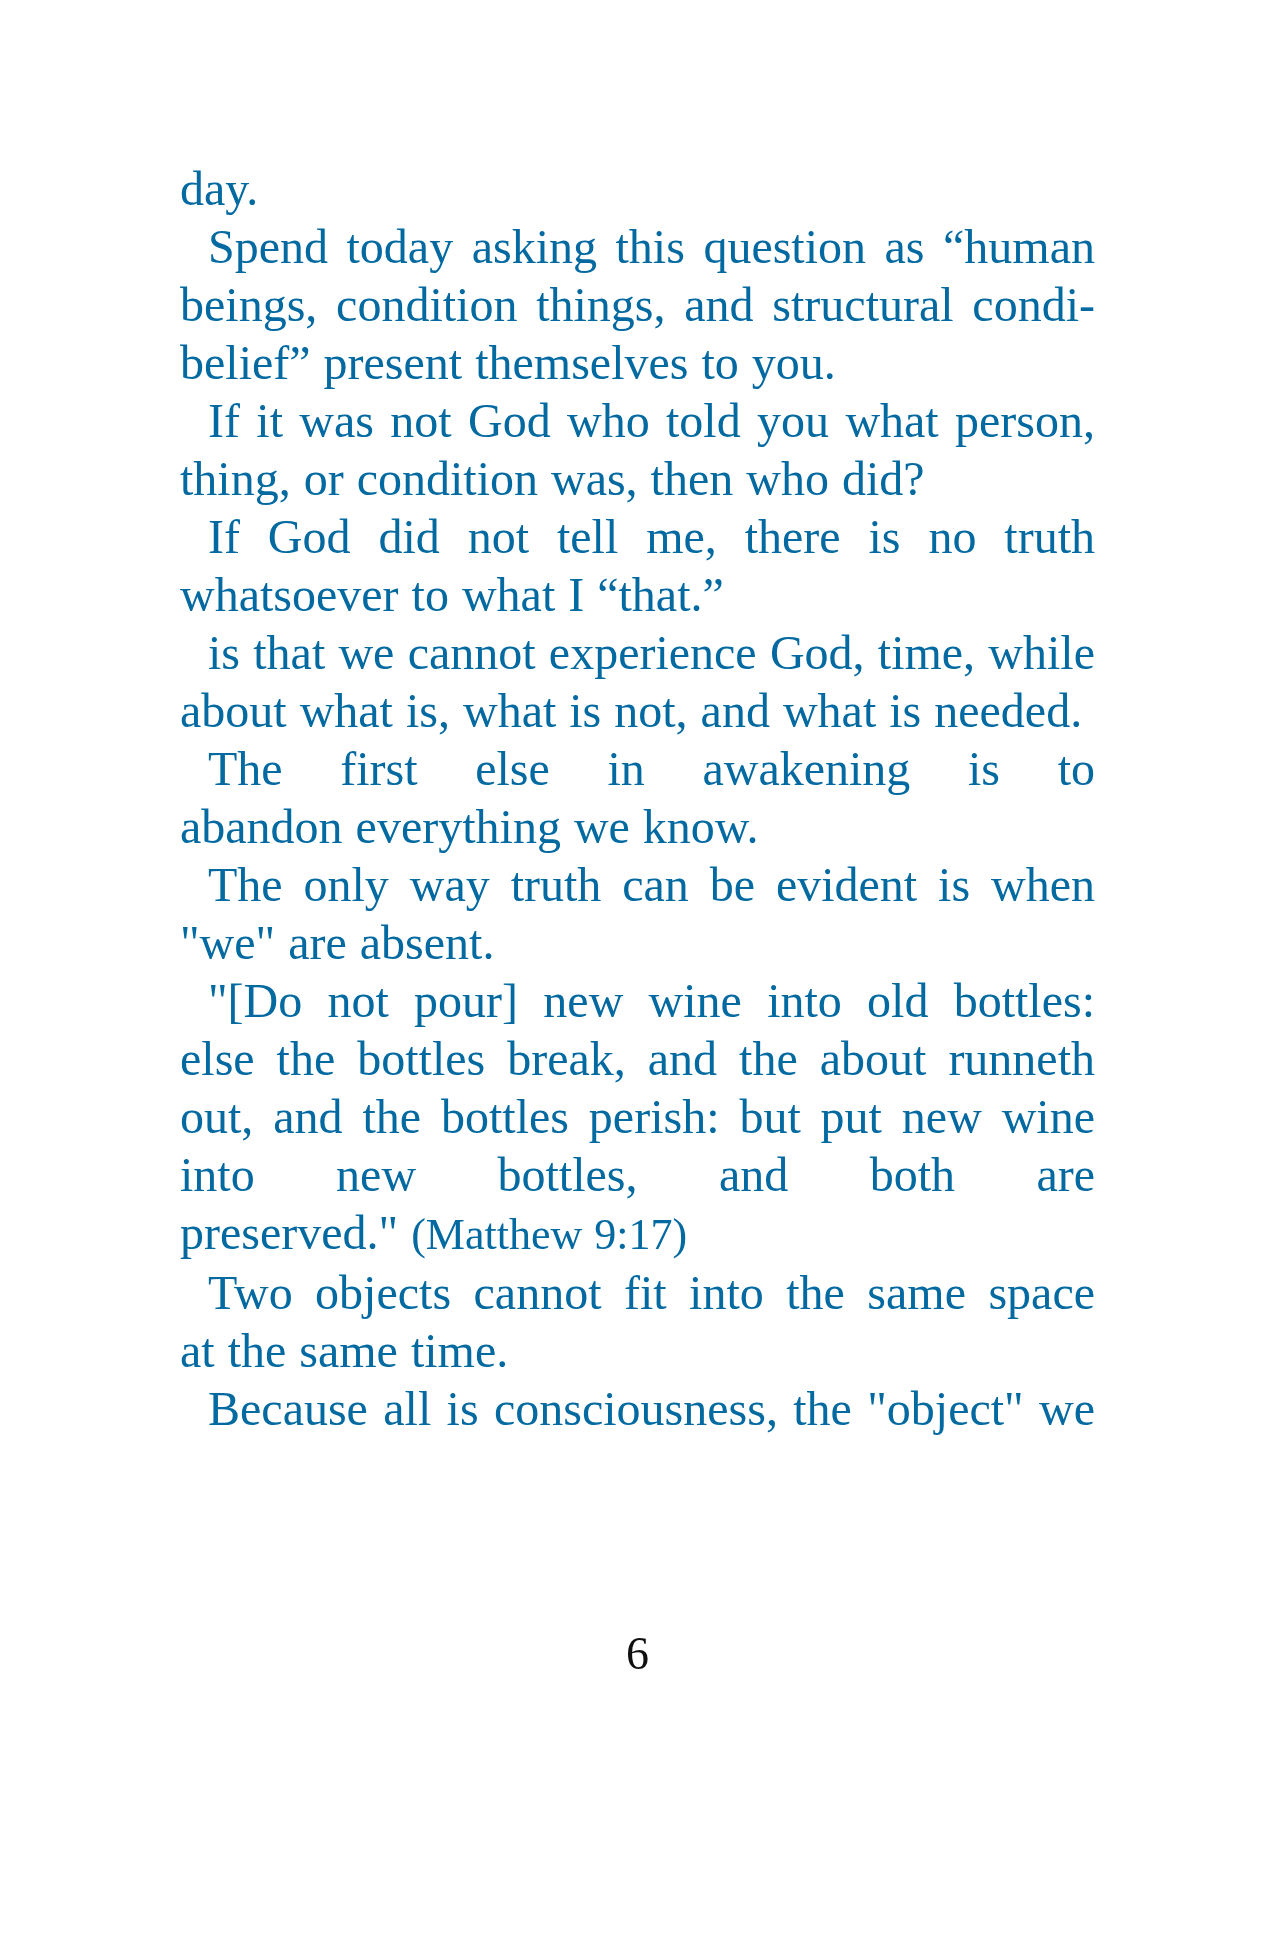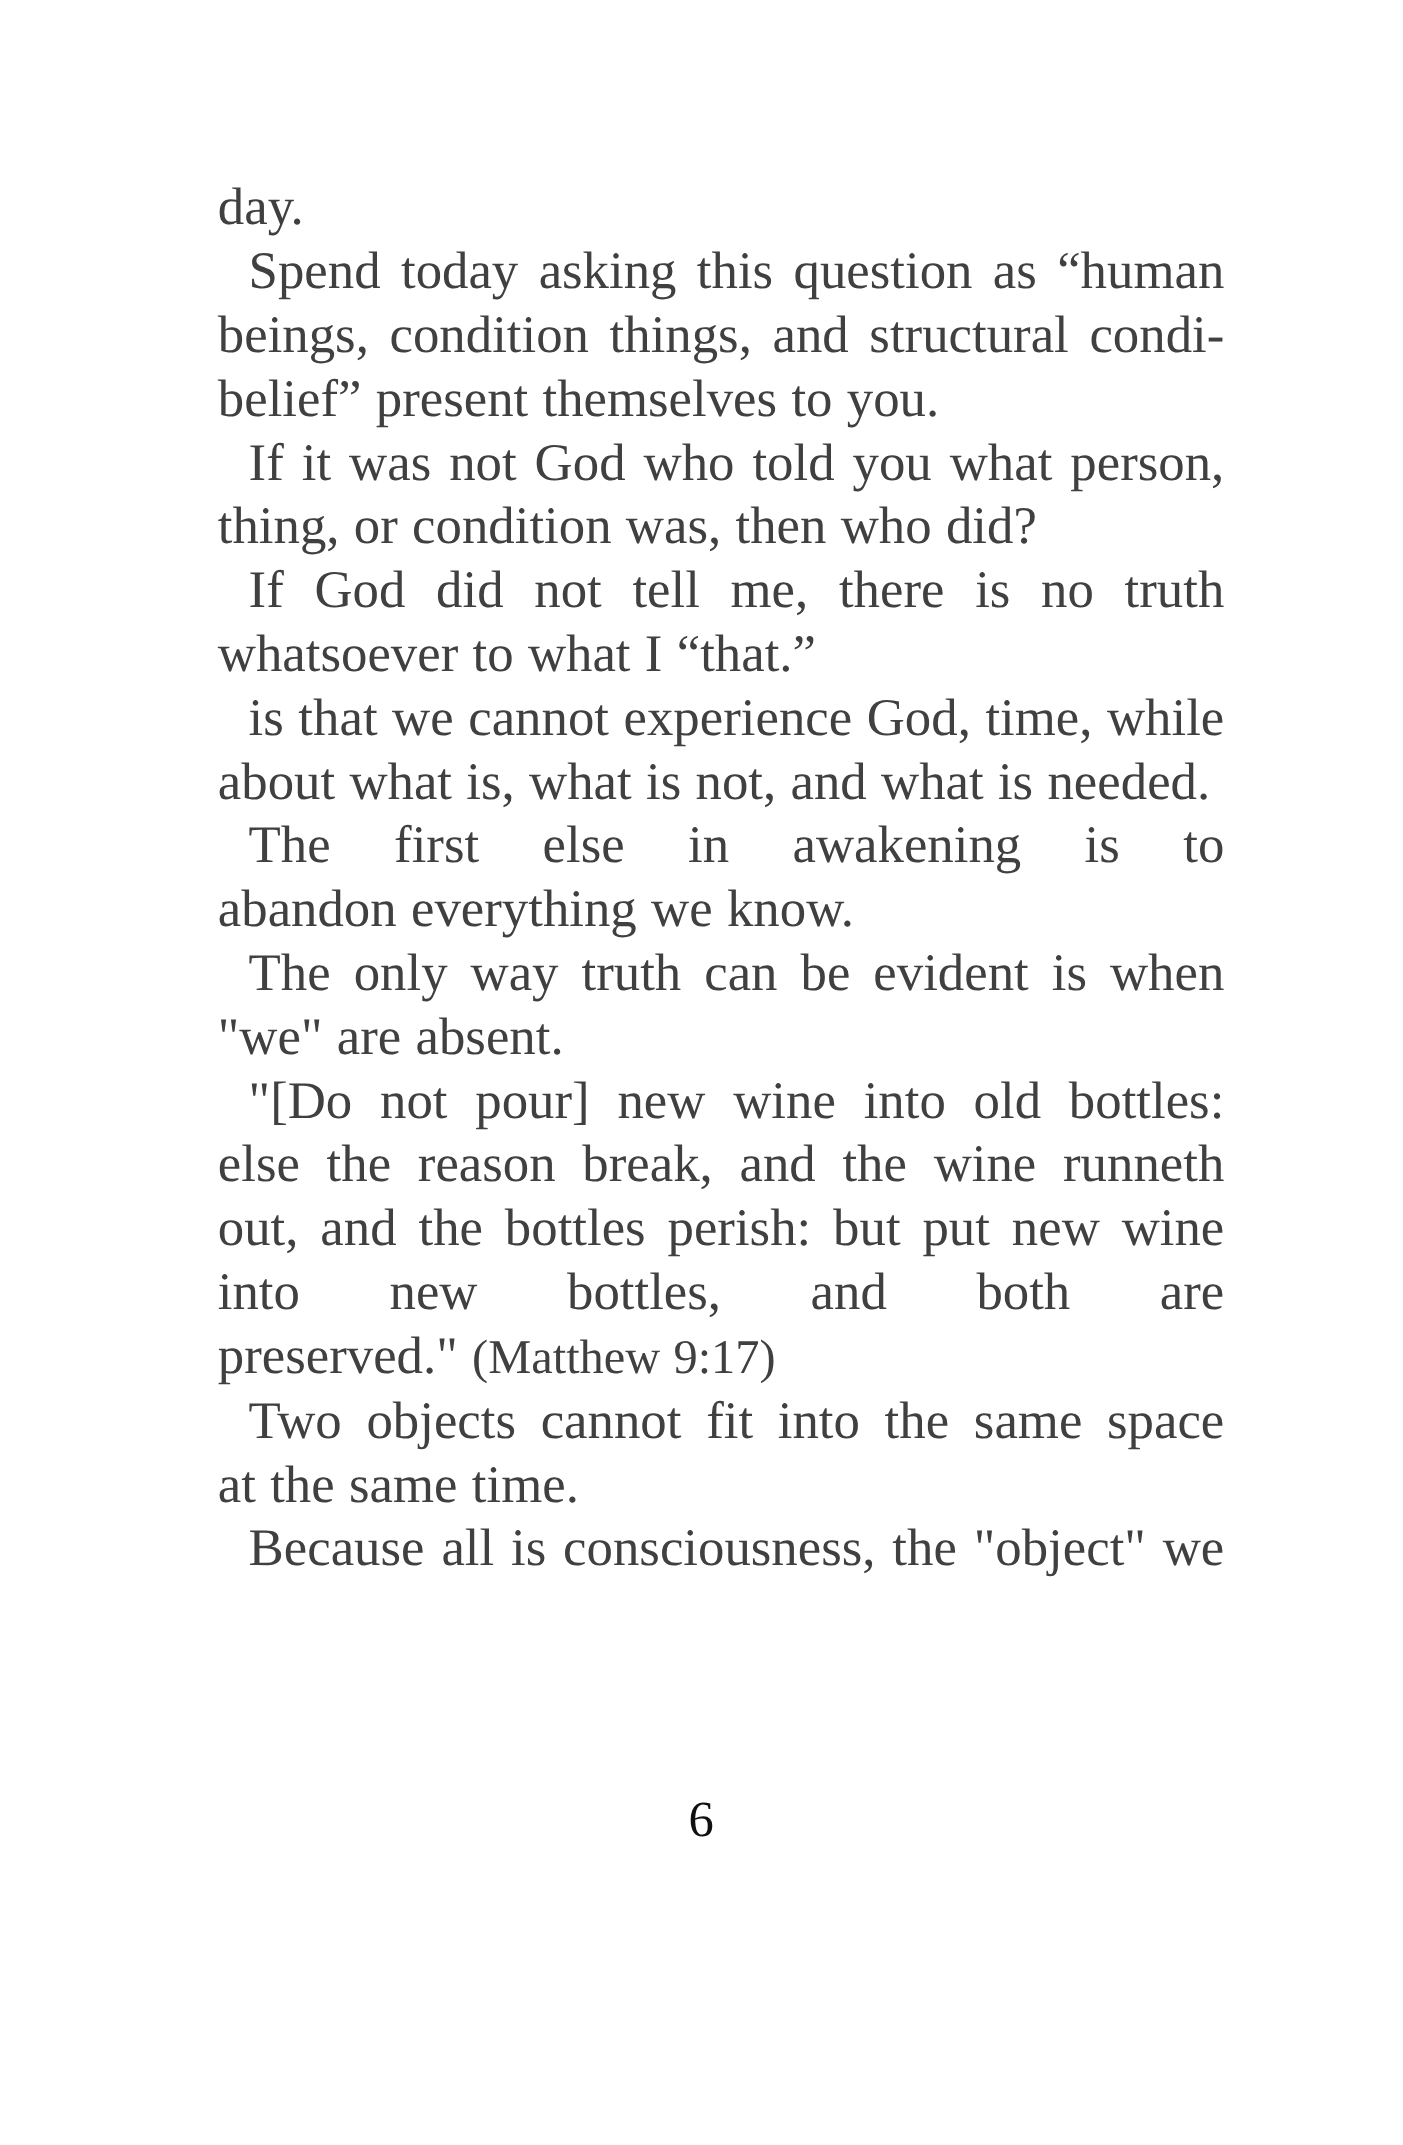--- a/index.html
+++ b/index.html
@@ -22,9 +22,8 @@
     width: 915px;
     font-size: 48px;
     line-height: 58px;
-    color: #404040;
+    color: #0369a1;
     word-spacing: 1px;
-    margin-left: 18px;
   }
   .para {
     margin: 0;

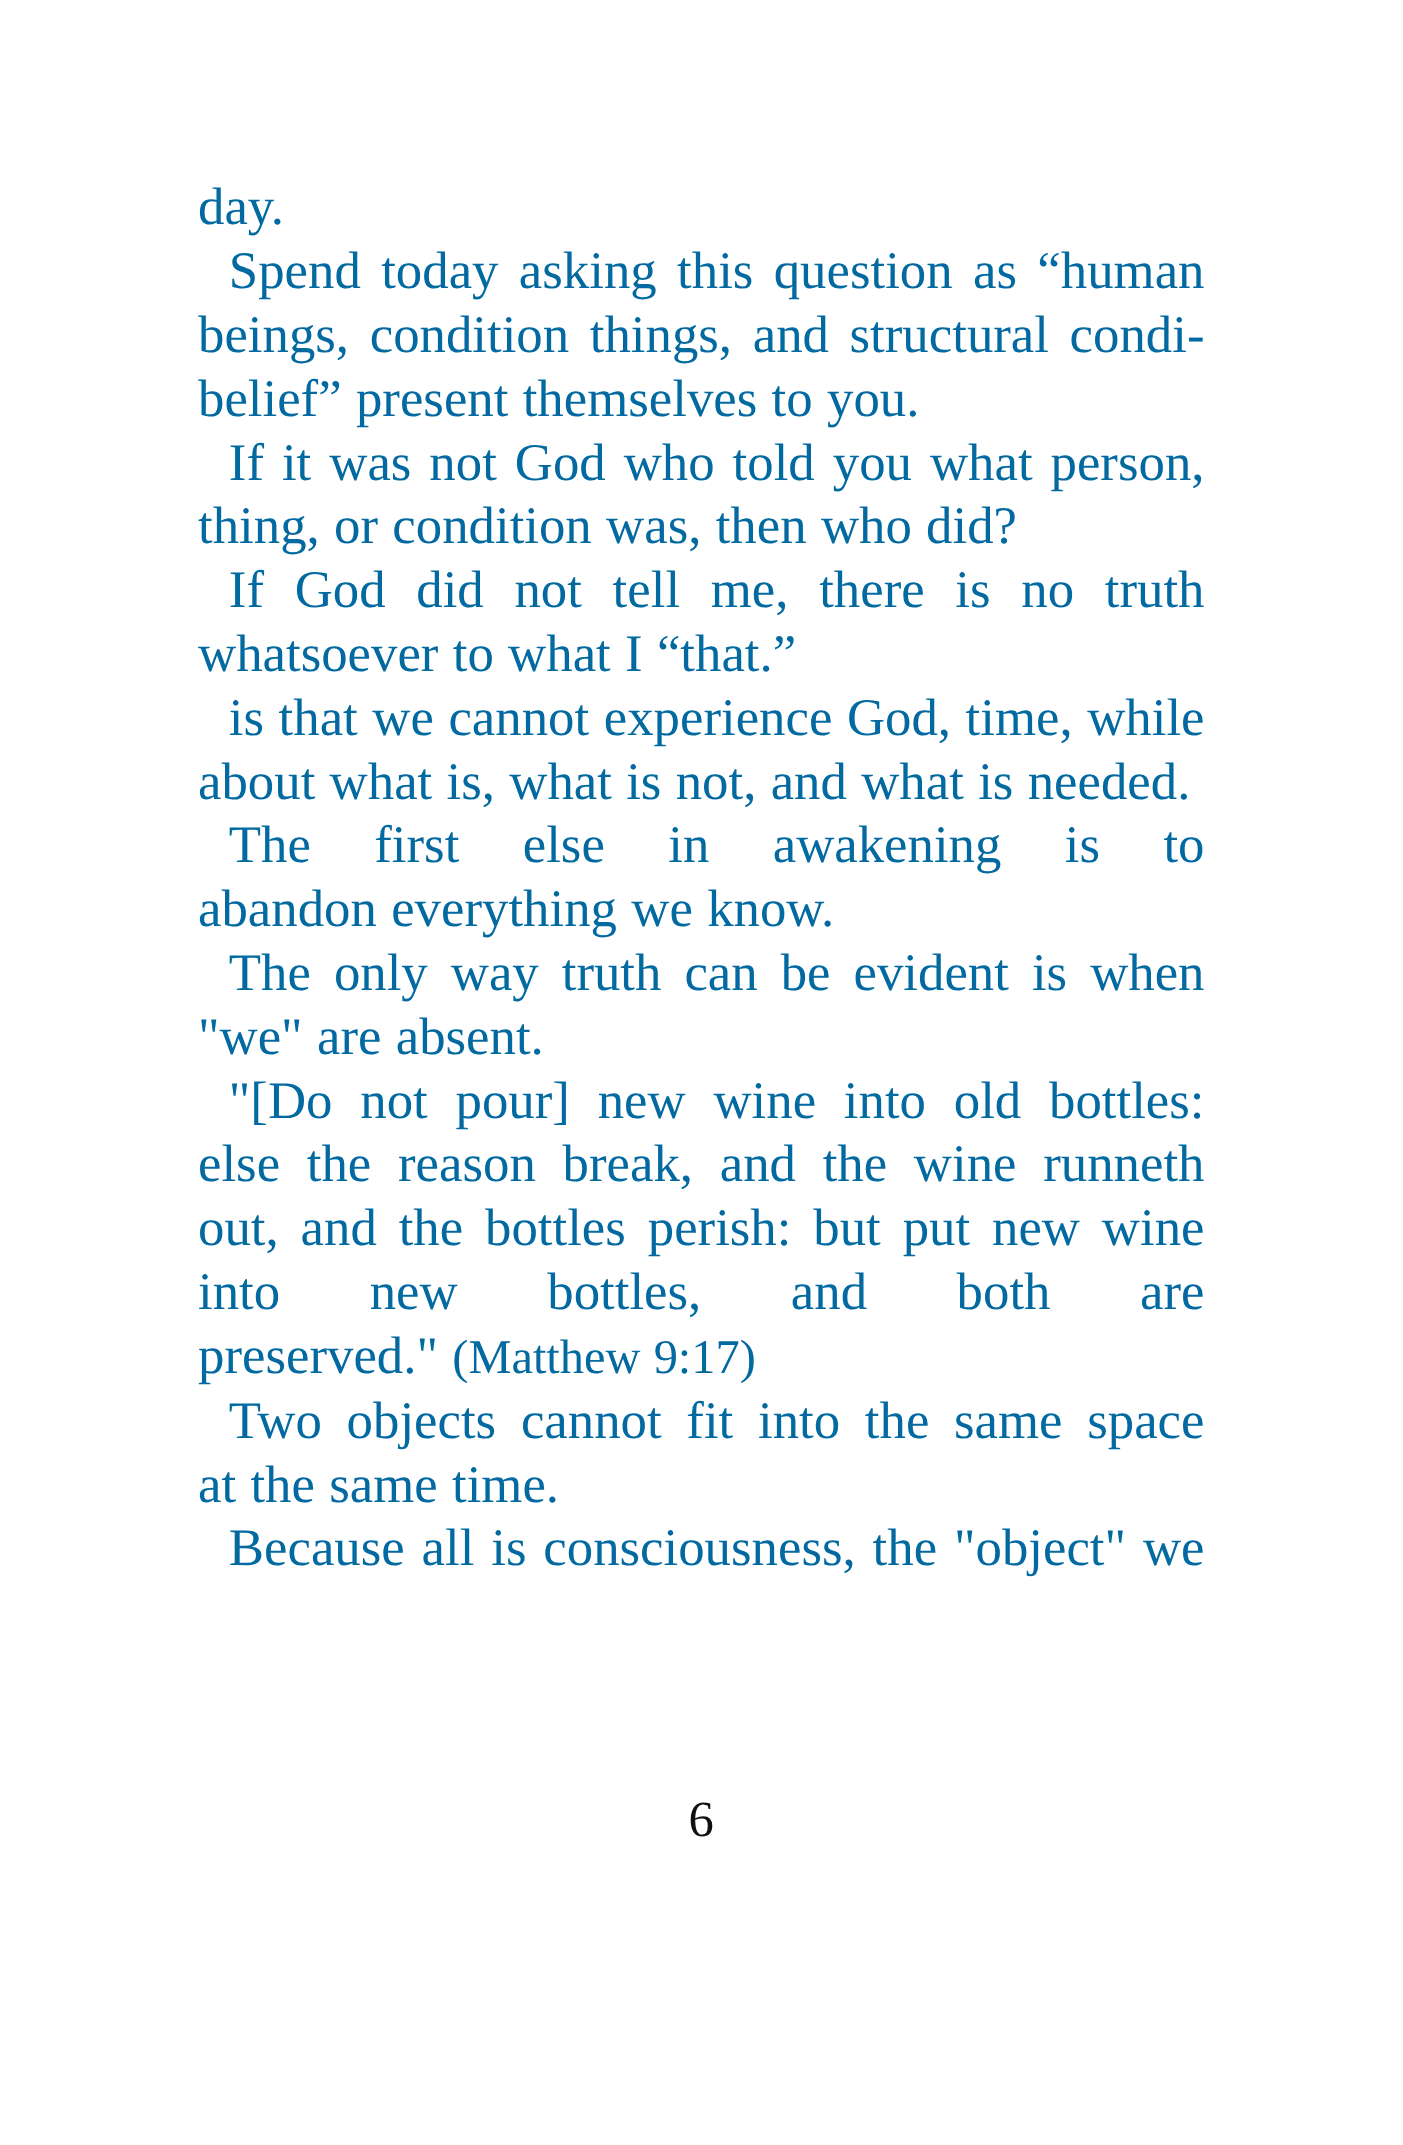--- a/index.html
+++ b/index.html
@@ -89,7 +89,7 @@
       </div>
       <div class="para indent">
         <div class="line justify">"[Do not pour] new wine into old bottles:</div>
-        <div class="line justify">else the reason break, and the wine runneth</div>
+        <div class="line justify">else the bottles break, and the about runneth</div>
         <div class="line justify">out, and the bottles perish: but put new wine</div>
         <div class="line justify">into new bottles, and both are</div>
         <div class="line">preserved." <span class="small-cite">(Matthew 9:17)</span></div>

